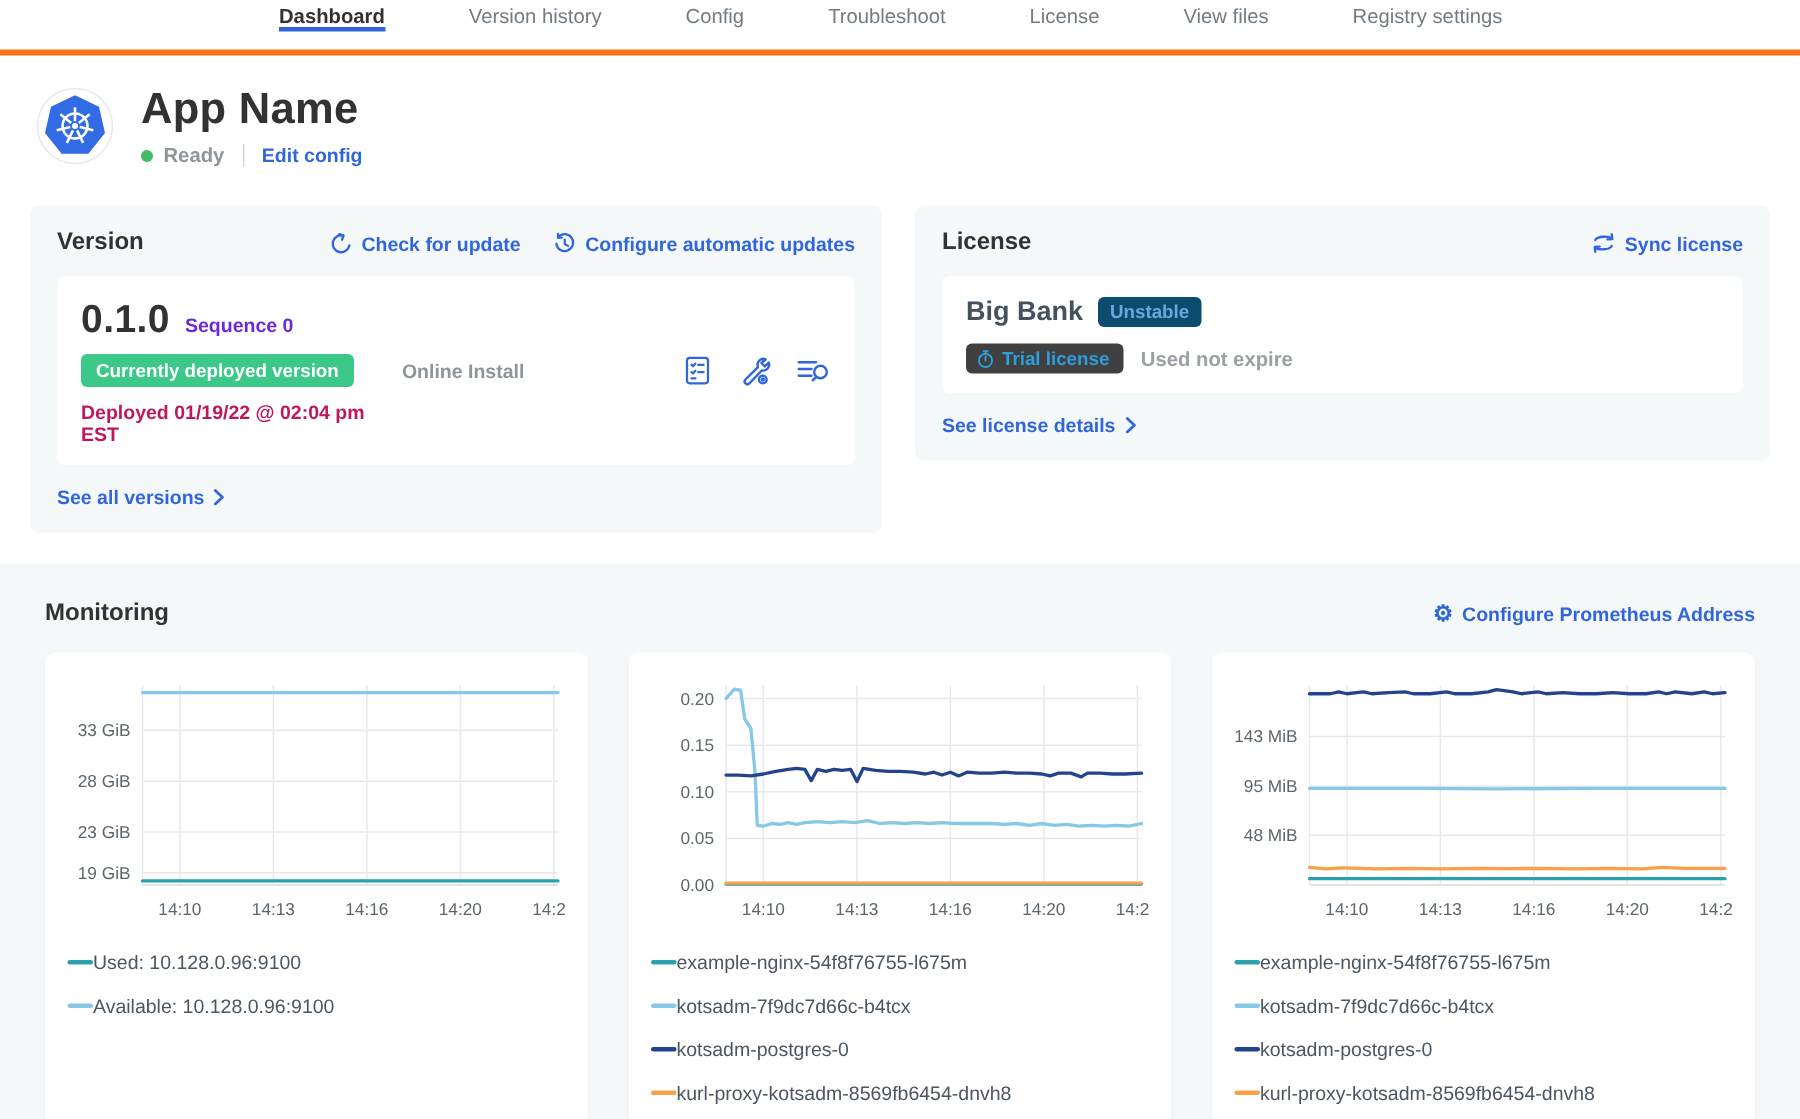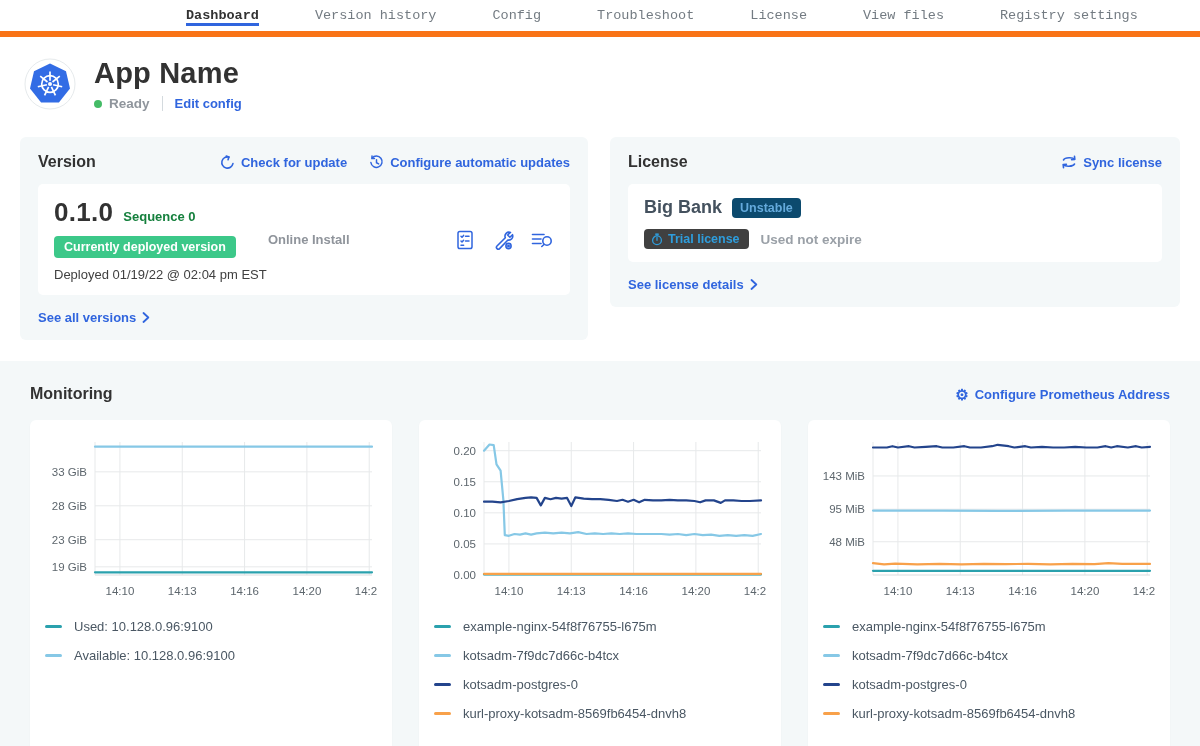--- a/index.html
+++ b/index.html
@@ -7,8 +7,8 @@
     font-family:"Liberation Sans", sans-serif; color:#323232; }
 
   
-  .topnav { height:37px; background:#ffffff; border-bottom:6px solid #f97316;
-    display:flex; align-items:center; padding-left:186px;font-family:Liberation Mono, monospace; }
+  .topnav { height:37px; background:#ffffff; border-bottom:4px solid #f97316;
+    display:flex; align-items:flex-start; padding-left:186px; }
   .topnav .tab { font-size:13.5px; color:#737b82; display:flex; align-items:center;
     margin-right:56px; cursor:pointer; border-bottom:3px solid transparent; padding-top:3px; }
   .topnav .tab.active { color:#323232; font-weight:700; border-bottom-color:#3065de; }

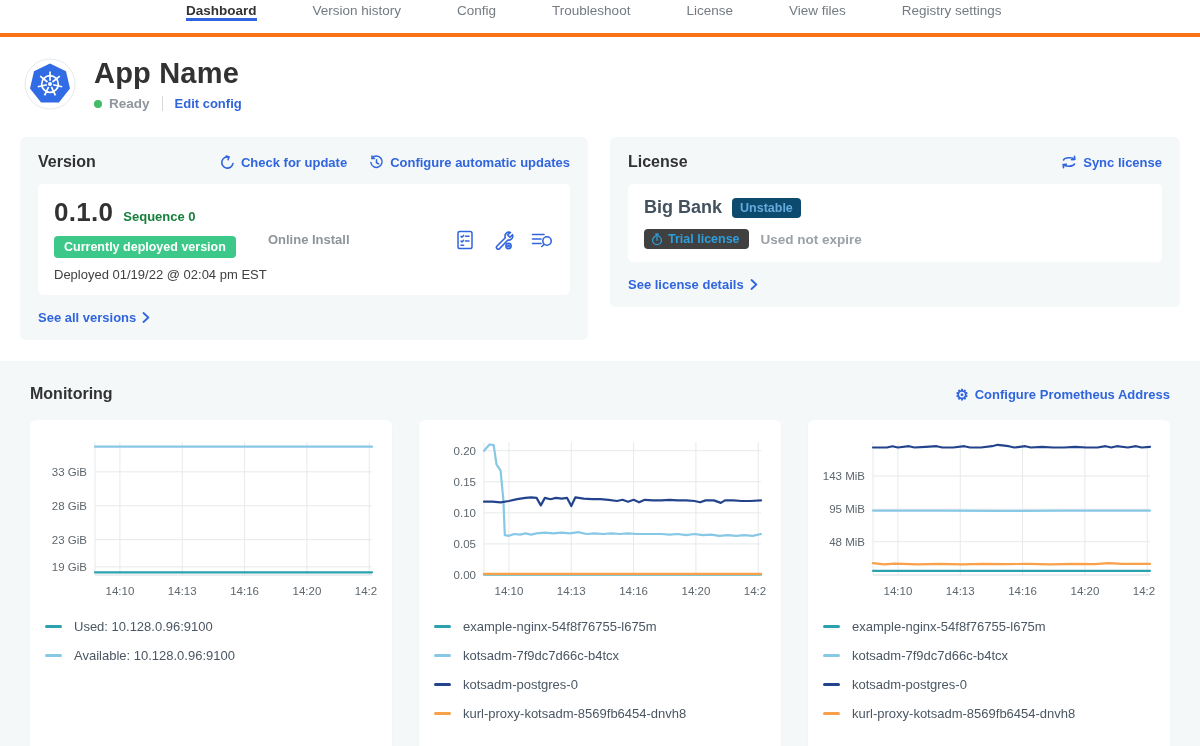--- a/index.html
+++ b/index.html
@@ -40,7 +40,7 @@
   .v-col-right { display:flex; gap:16px; align-items:center; }
   .v-number-row { display:flex; align-items:baseline; gap:10px; }
   .v-number { font-size:26px; font-weight:800; letter-spacing:.3px; }
-  .v-seq { font-size:13px; color:#15803d; font-weight:600; }
+  .v-seq { font-size:13px; color:#6d28d9; font-weight:600; }
   .v-badge { display:inline-block; margin-top:8px; background:#3cc889; color:#ffffff;
     font-size:12.5px; font-weight:700; padding:4px 10px; border-radius:4px; }
   .v-deployed { margin-top:9px; font-size:13px; color:#404040; font-weight:400; }

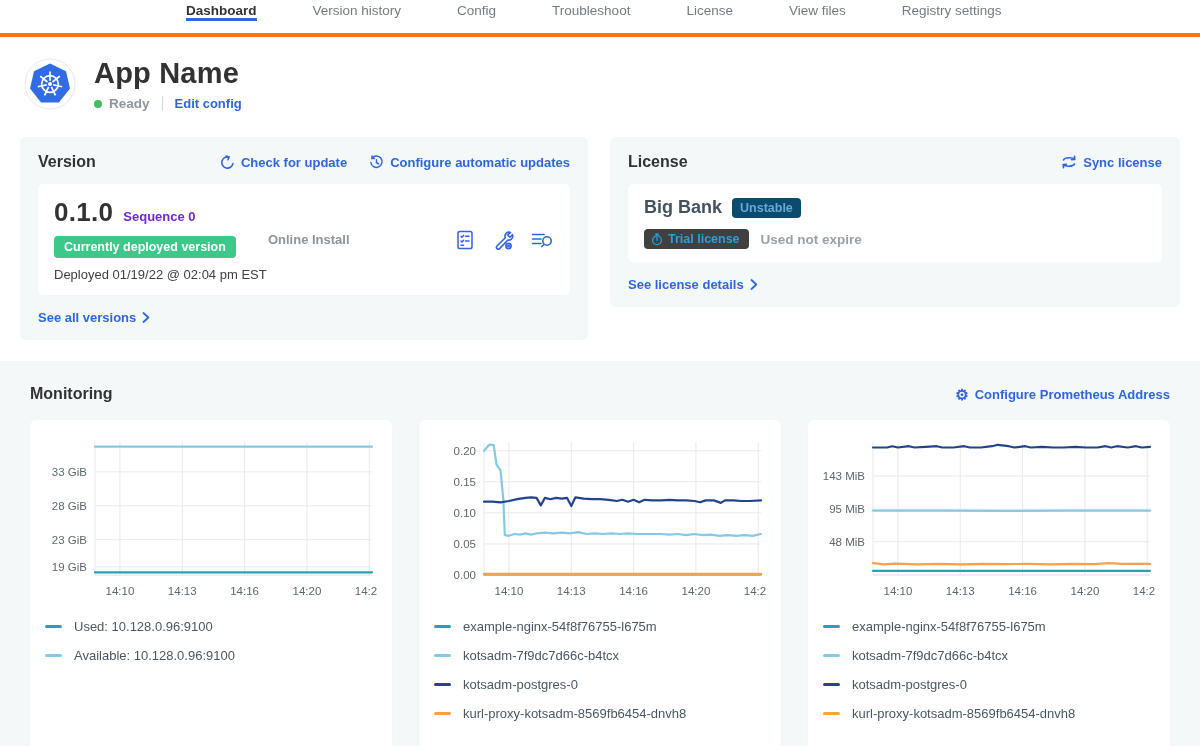--- a/index.html
+++ b/index.html
@@ -43,7 +43,7 @@
   .v-seq { font-size:13px; color:#6d28d9; font-weight:600; }
   .v-badge { display:inline-block; margin-top:8px; background:#3cc889; color:#ffffff;
     font-size:12.5px; font-weight:700; padding:4px 10px; border-radius:4px; }
-  .v-deployed { margin-top:9px; font-size:13px; color:#404040; font-weight:400; }
+  .v-deployed { margin-top:9px; font-size:13px; color:#be185d; font-weight:700; }
   .panel-footer { margin-top:13px; }
 
   .lic-row1 { display:flex; align-items:center; gap:10px; }

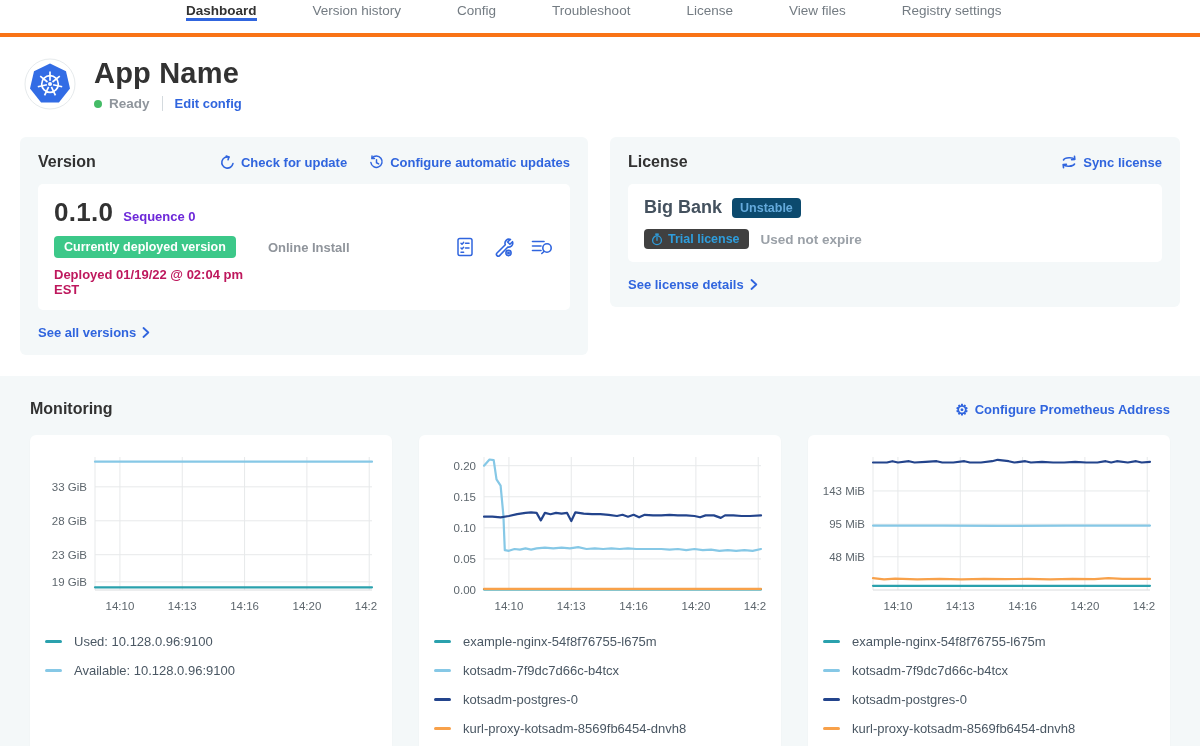--- a/index.html
+++ b/index.html
@@ -63,7 +63,7 @@
     box-shadow:0 1px 2px rgba(0,0,0,.04); display:flex; flex-direction:column; height:344px; }
   .chart-svg { width:100%; height:170px; display:block; }
   .legend { margin-top:10px; }
-  .legend-row { display:flex; align-items:center; gap:12px; height:29px; }
+  .legend-row { display:flex; align-items:center; height:29px; }
   .swatch { width:17px; height:3px; border-radius:2px; flex:0 0 auto; }
   .legend-label { font-size:13px; color:#4a5763; }
 

